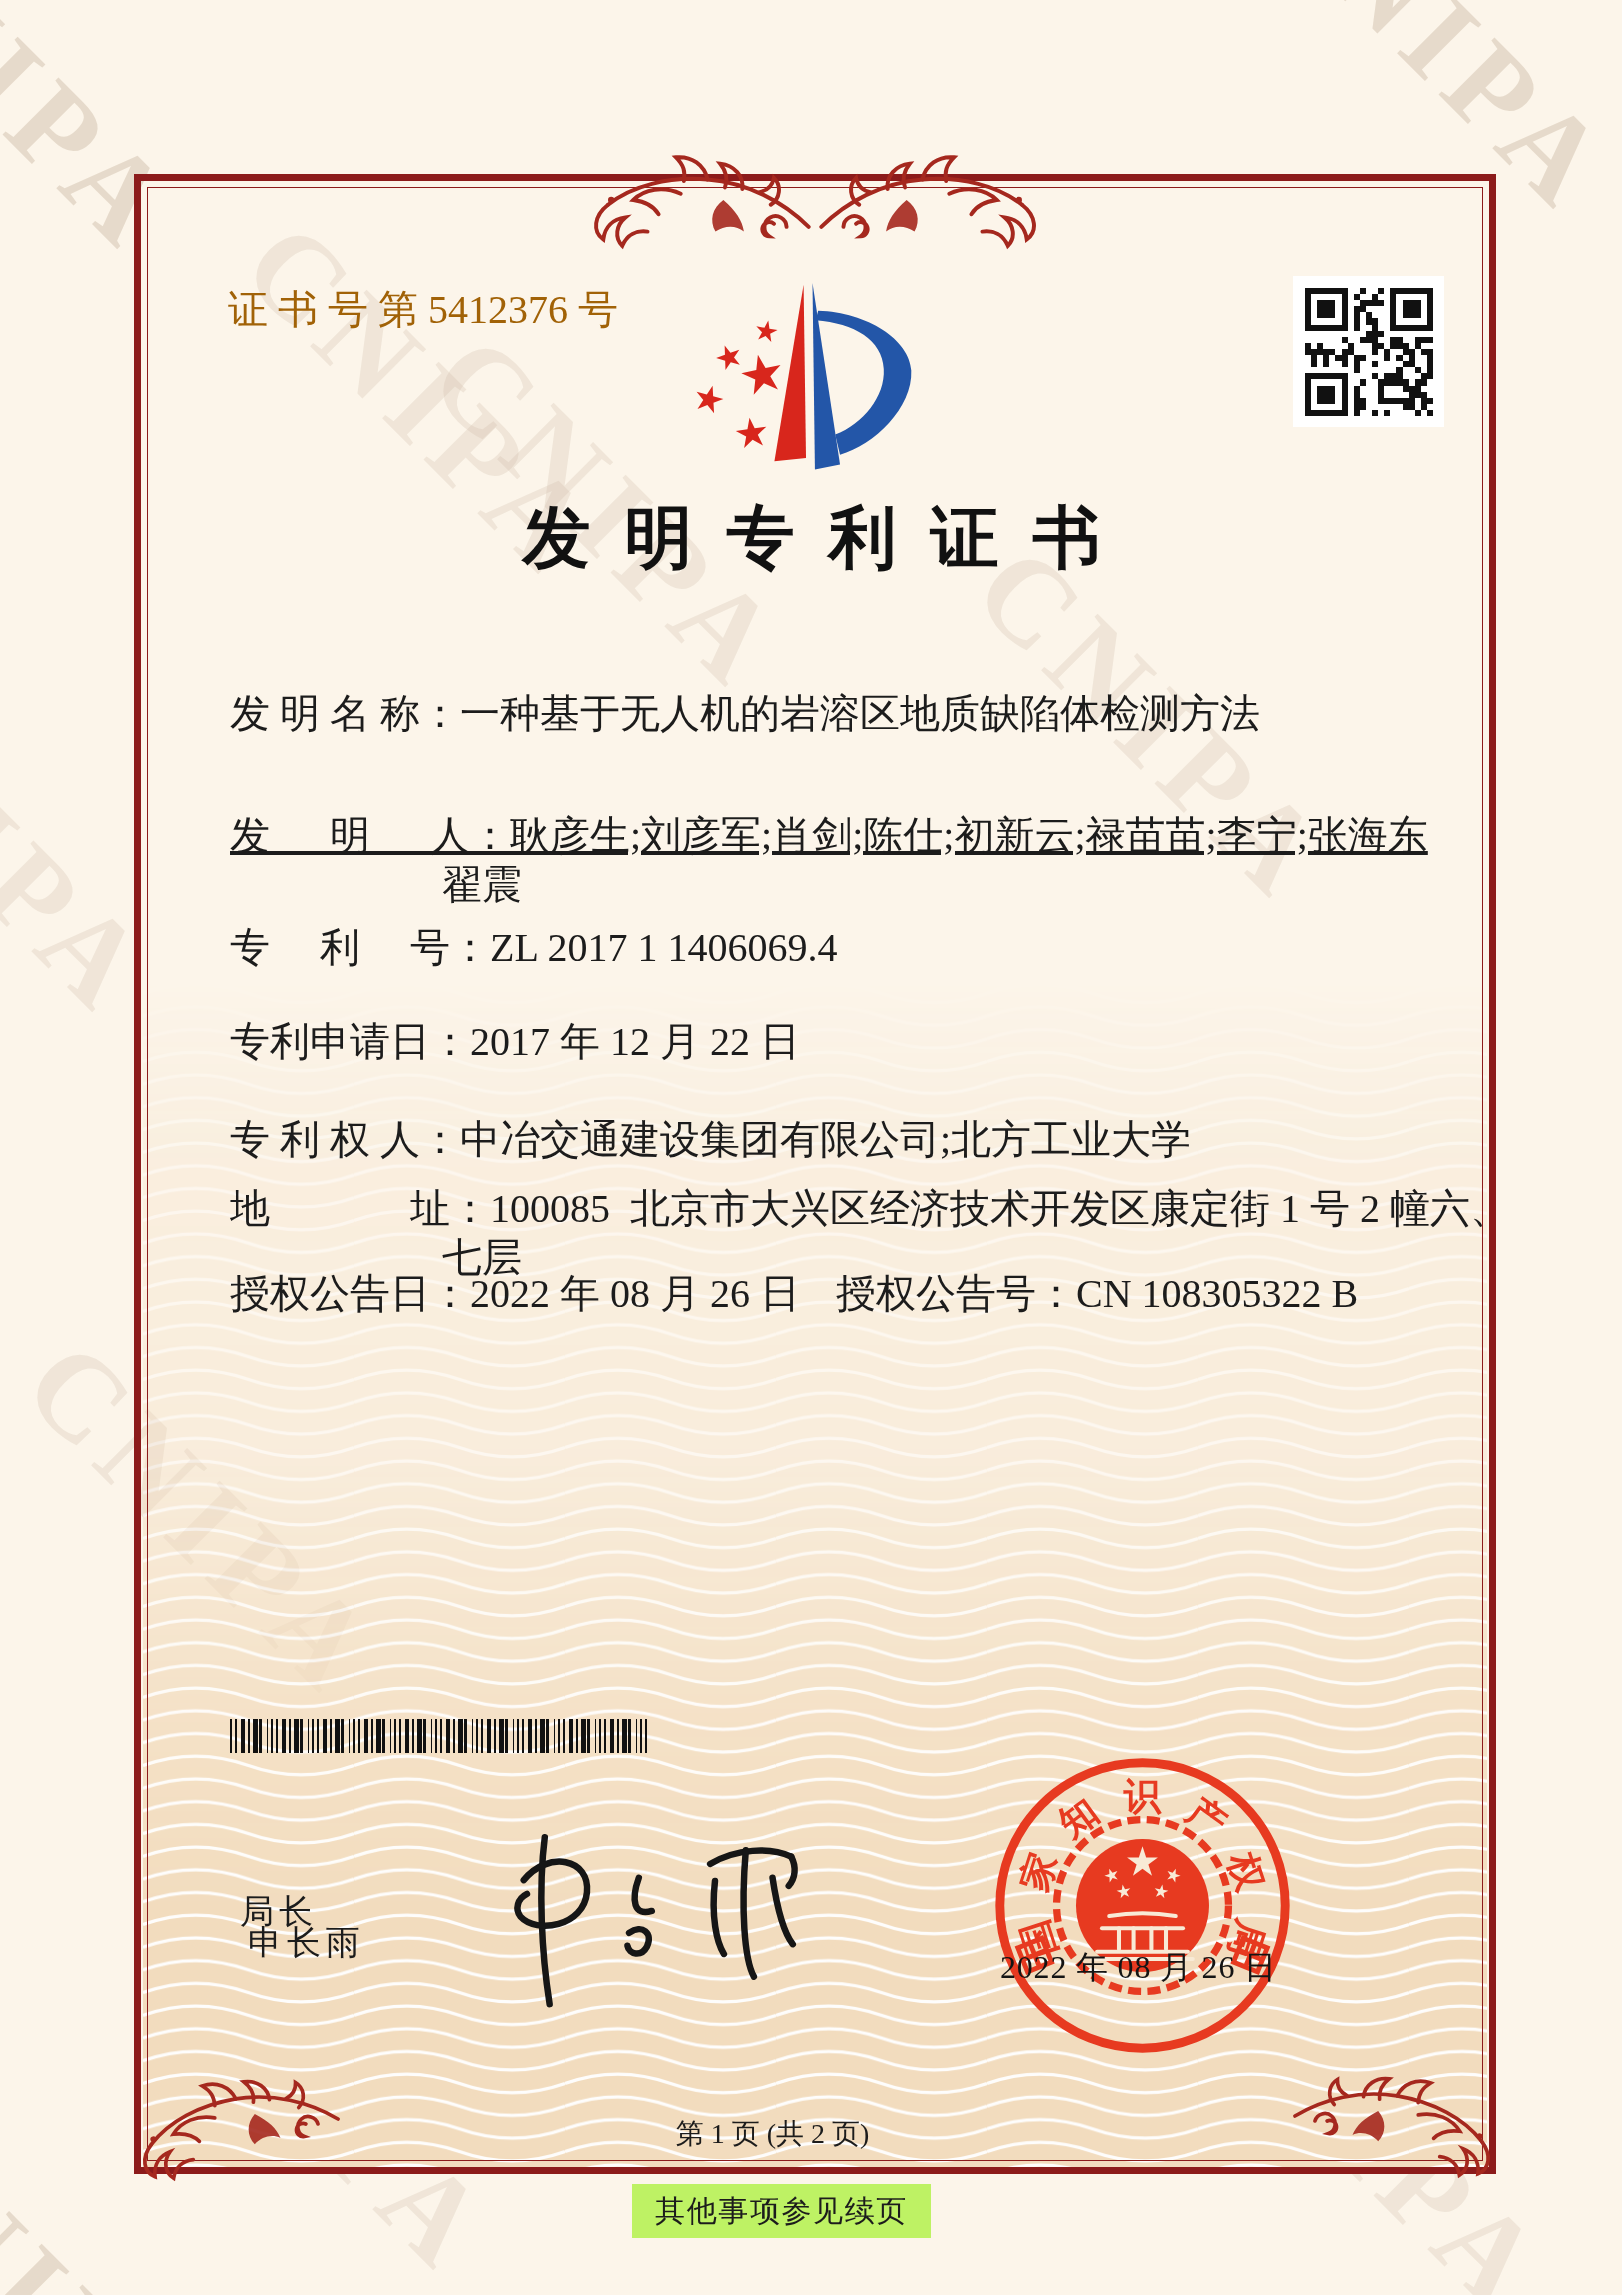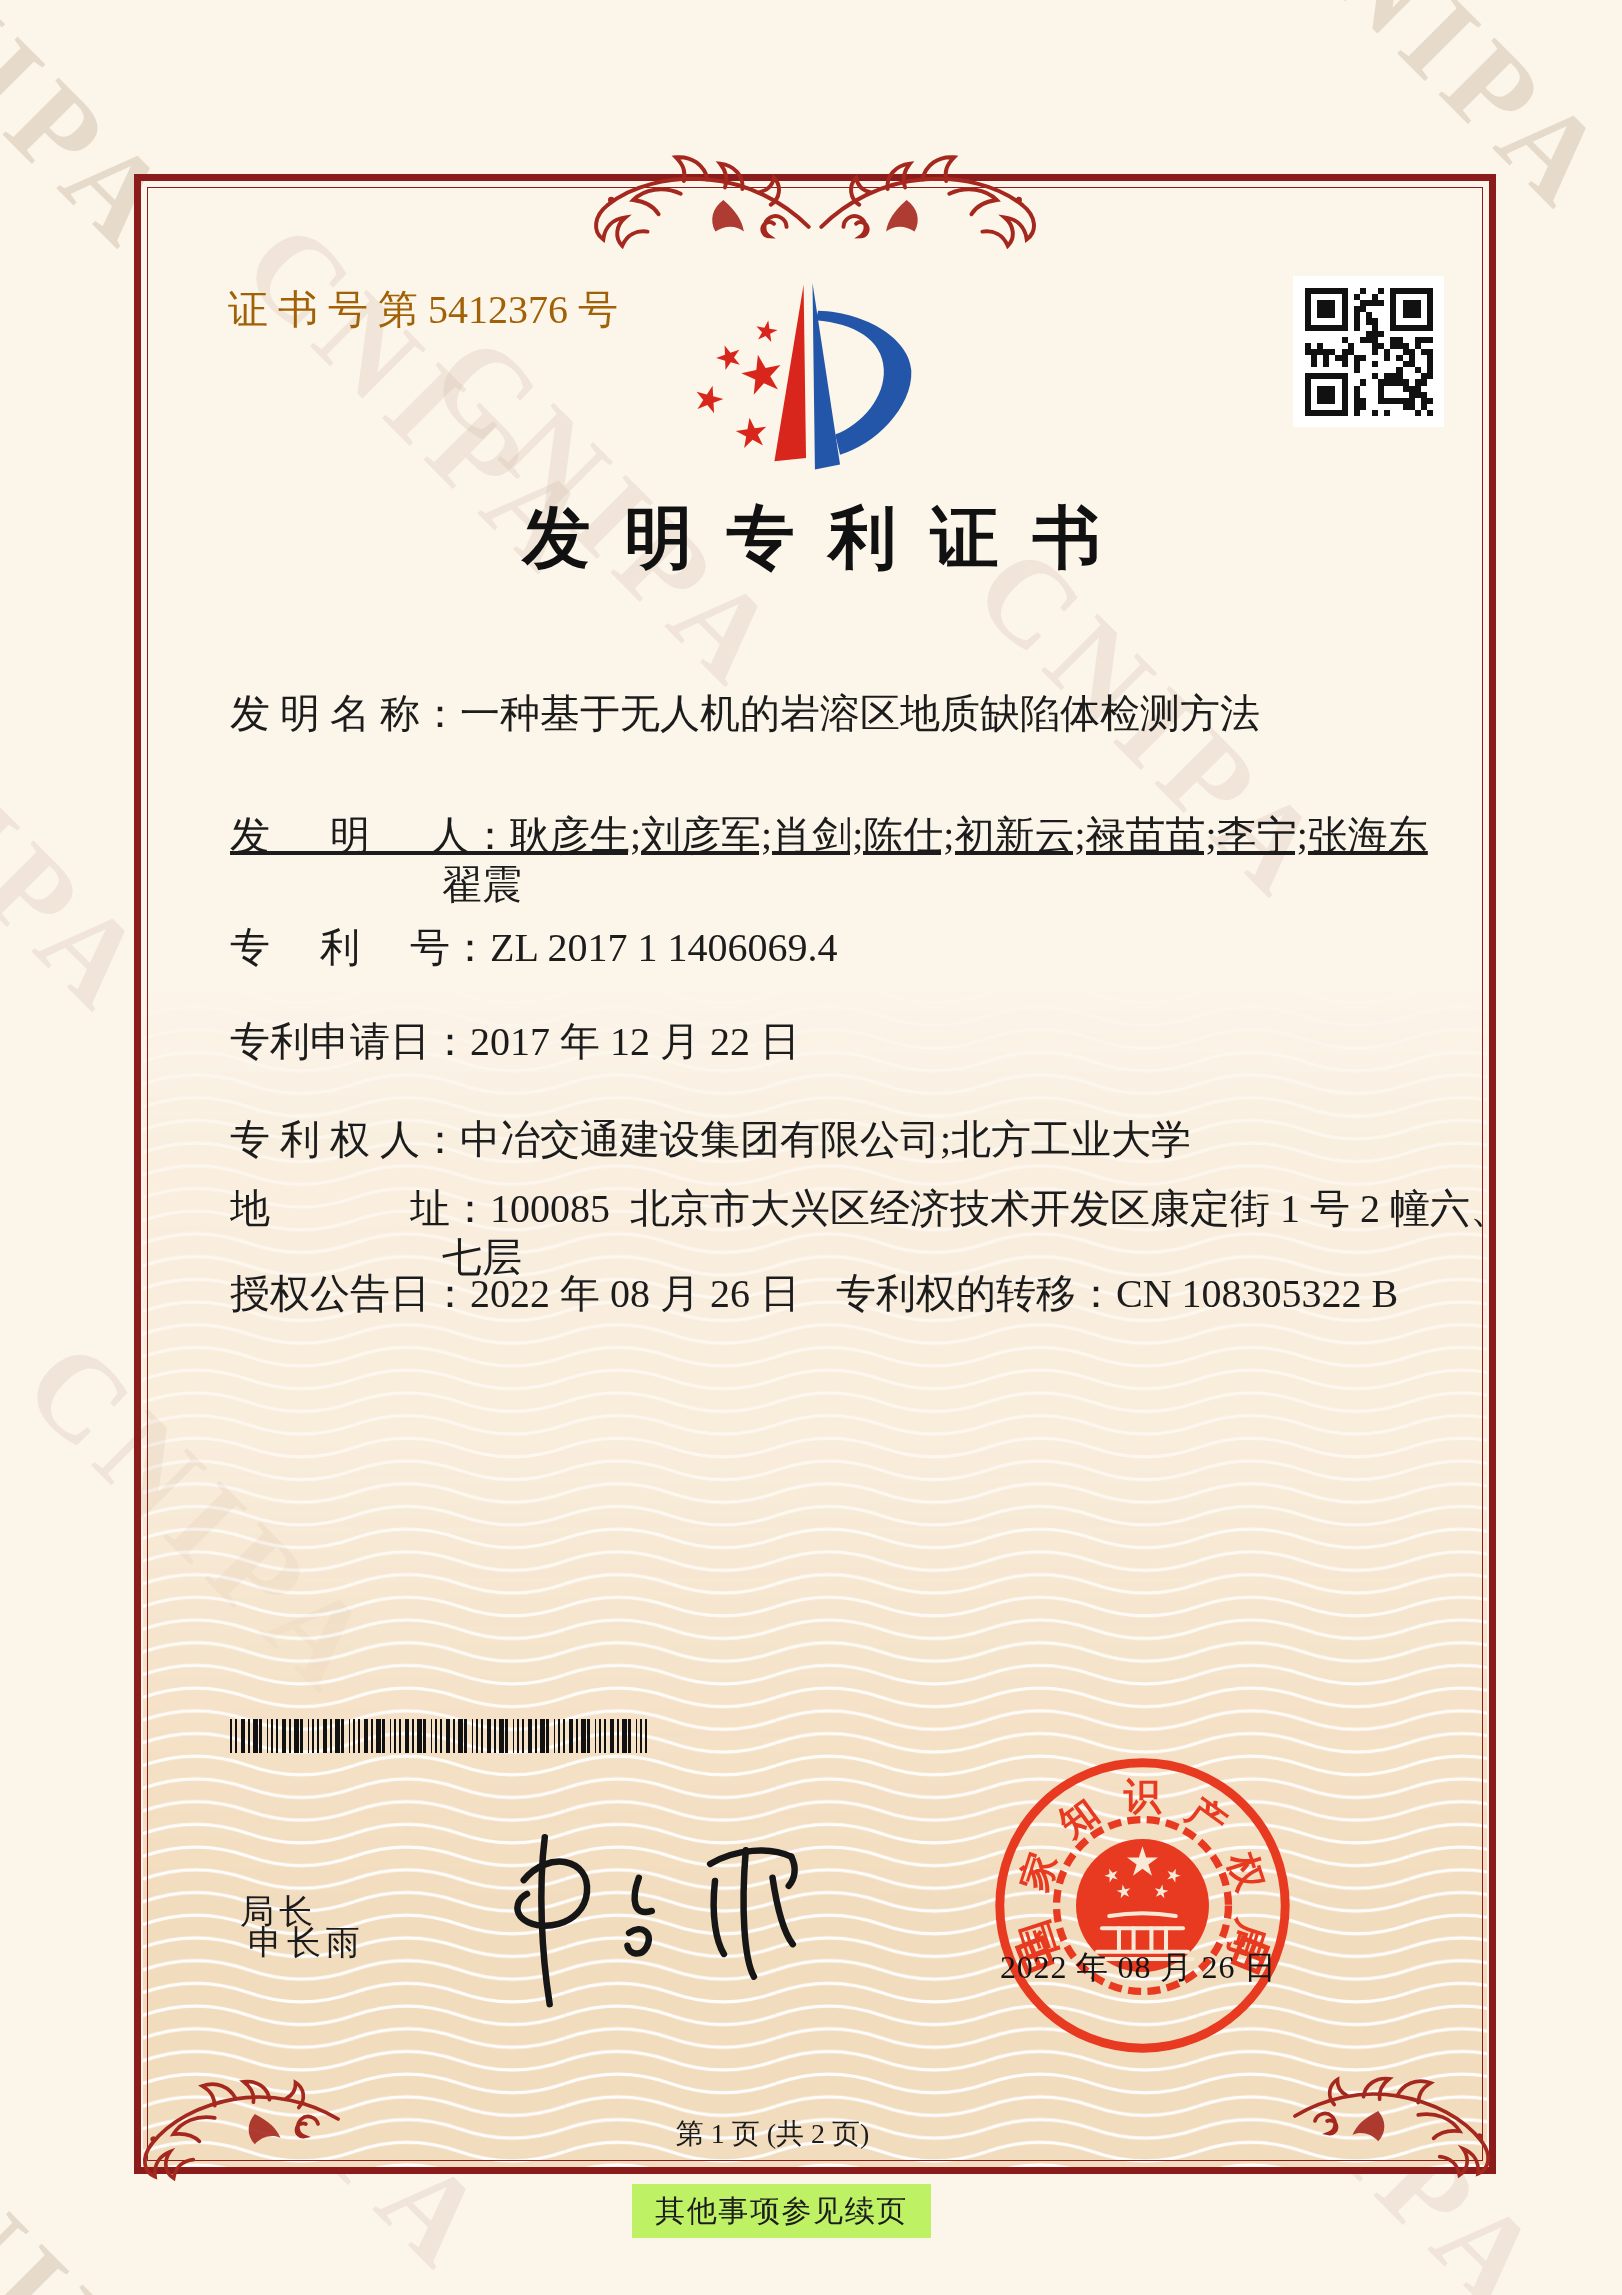--- a/index.html
+++ b/index.html
@@ -399,7 +399,7 @@
   <div class="row row-addr2">七层</div>
 
   <div class="row row-grantdate"><span>授权公告日：</span><span>2022 年 08 月 26 日</span></div>
-  <div class="row row-grantno"><span>专利权的转移：</span><span>CN 108305322 B</span></div>
+  <div class="row row-grantno"><span>授权公告号：</span><span>CN 108305322 B</span></div>
 
 
   <div class="barcode"></div>

